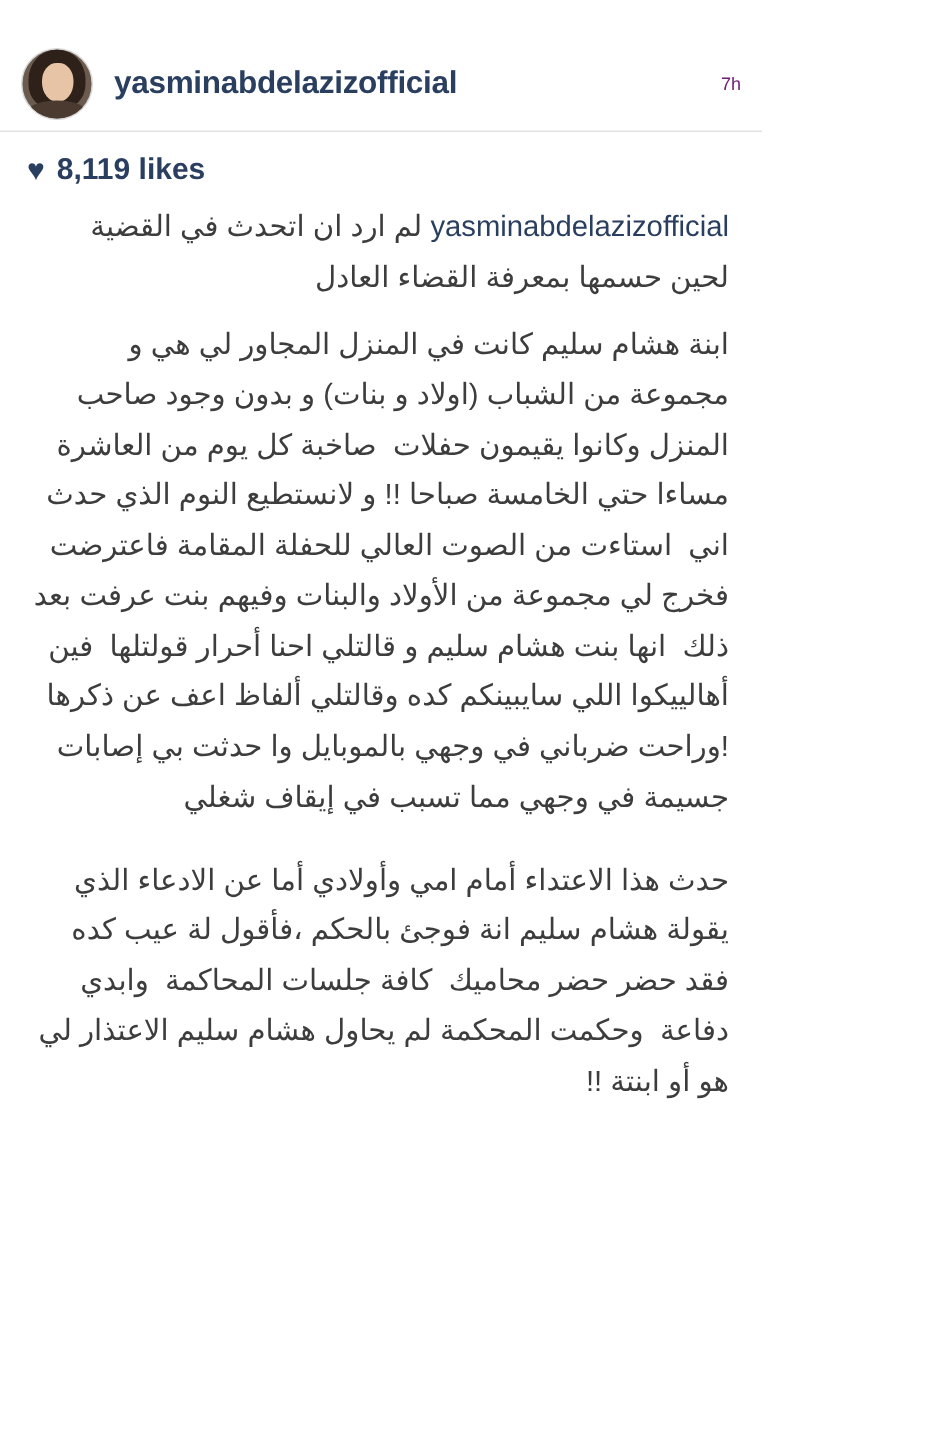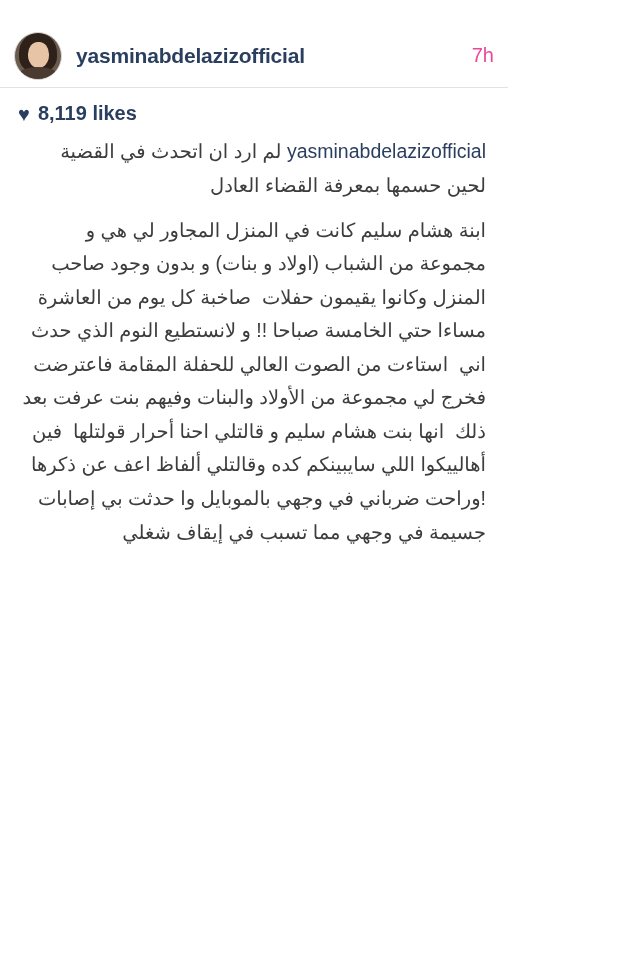--- a/index.html
+++ b/index.html
@@ -73,8 +73,8 @@
     overflow: hidden;
   }
   .timestamp {
-    font-size: 20px;
-    color: #ec4899;
+    font-size: 12px;
+    color: #701a75;
     flex: 0 0 auto;
     padding-left: 8px;
   }

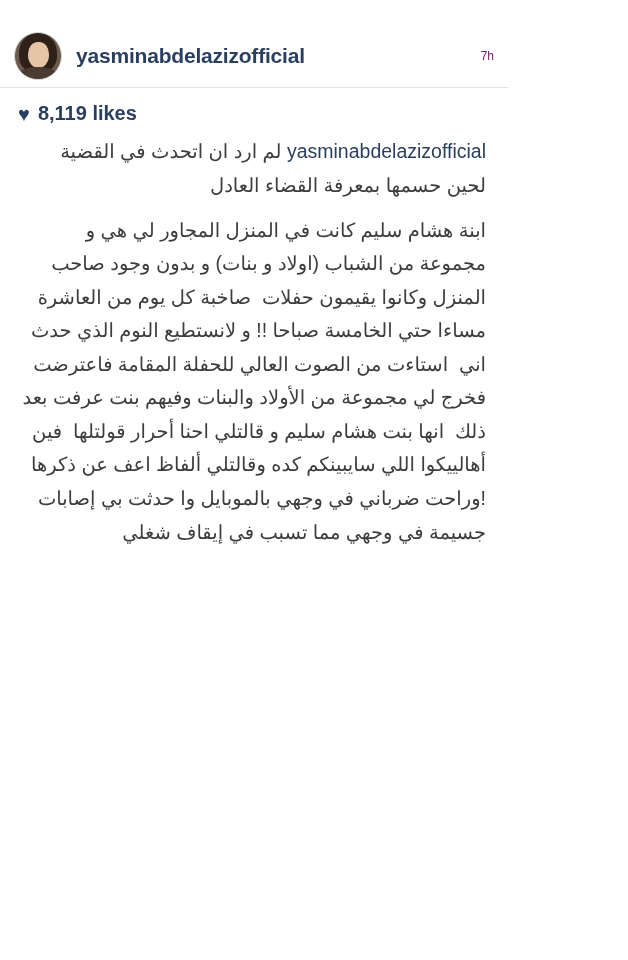--- a/index.html
+++ b/index.html
@@ -143,6 +143,7 @@
     <span class="caption-user">yasminabdelazizofficial</span><span class="para first"> لم ارد ان اتحدث في القضية لحين حسمها بمعرفة القضاء العادل</span>
     <div class="block-gap"></div>
     <p class="para">ابنة هشام سليم كانت في المنزل المجاور لي هي و مجموعة من الشباب (اولاد و بنات) و بدون وجود صاحب المنزل وكانوا يقيمون حفلات  صاخبة كل يوم من العاشرة مساءا حتي الخامسة صباحا !! و لانستطيع النوم الذي حدث اني  استاءت من الصوت العالي للحفلة المقامة فاعترضت فخرج لي مجموعة من الأولاد والبنات وفيهم بنت عرفت بعد ذلك  انها بنت هشام سليم و قالتلي احنا أحرار قولتلها  فين أهالييكوا اللي سايبينكم كده وقالتلي ألفاظ اعف عن ذكرها !وراحت ضرباني في وجهي بالموبايل وا حدثت بي إصابات جسيمة في وجهي مما تسبب في إيقاف شغلي</p>
+    <p class="para tight">حدث هذا الاعتداء أمام امي وأولادي أما عن الادعاء الذي يقولة هشام سليم انة فوجئ بالحكم ،فأقول لة عيب كده فقد حضر حضر محاميك  كافة جلسات المحاكمة  وابدي  دفاعة  وحكمت المحكمة لم يحاول هشام سليم الاعتذار لي هو أو ابنتة !!</p>
   </div>
 
 </div>

